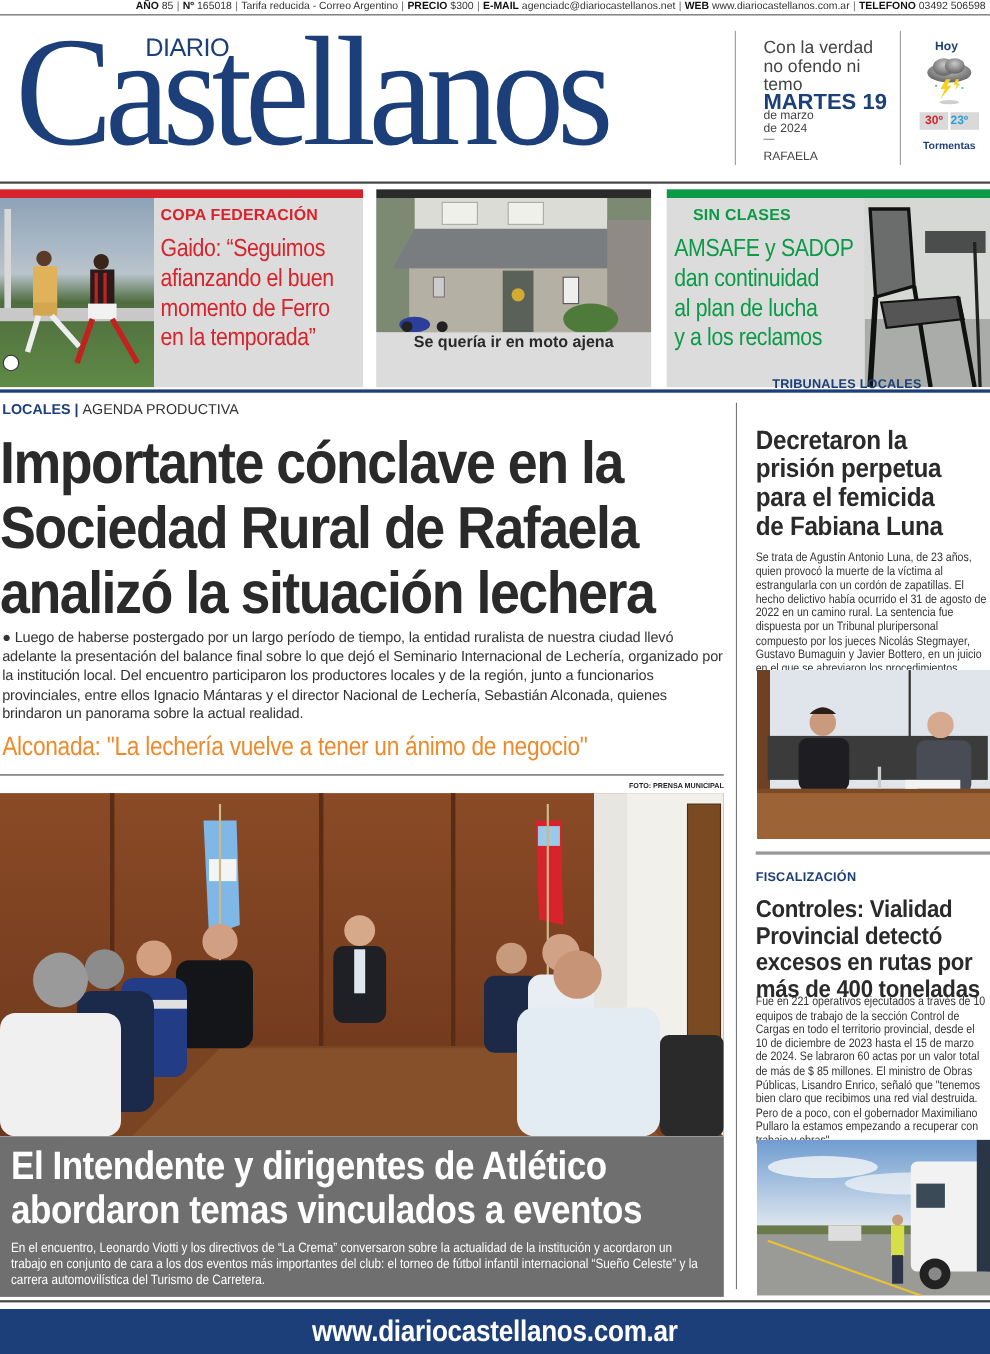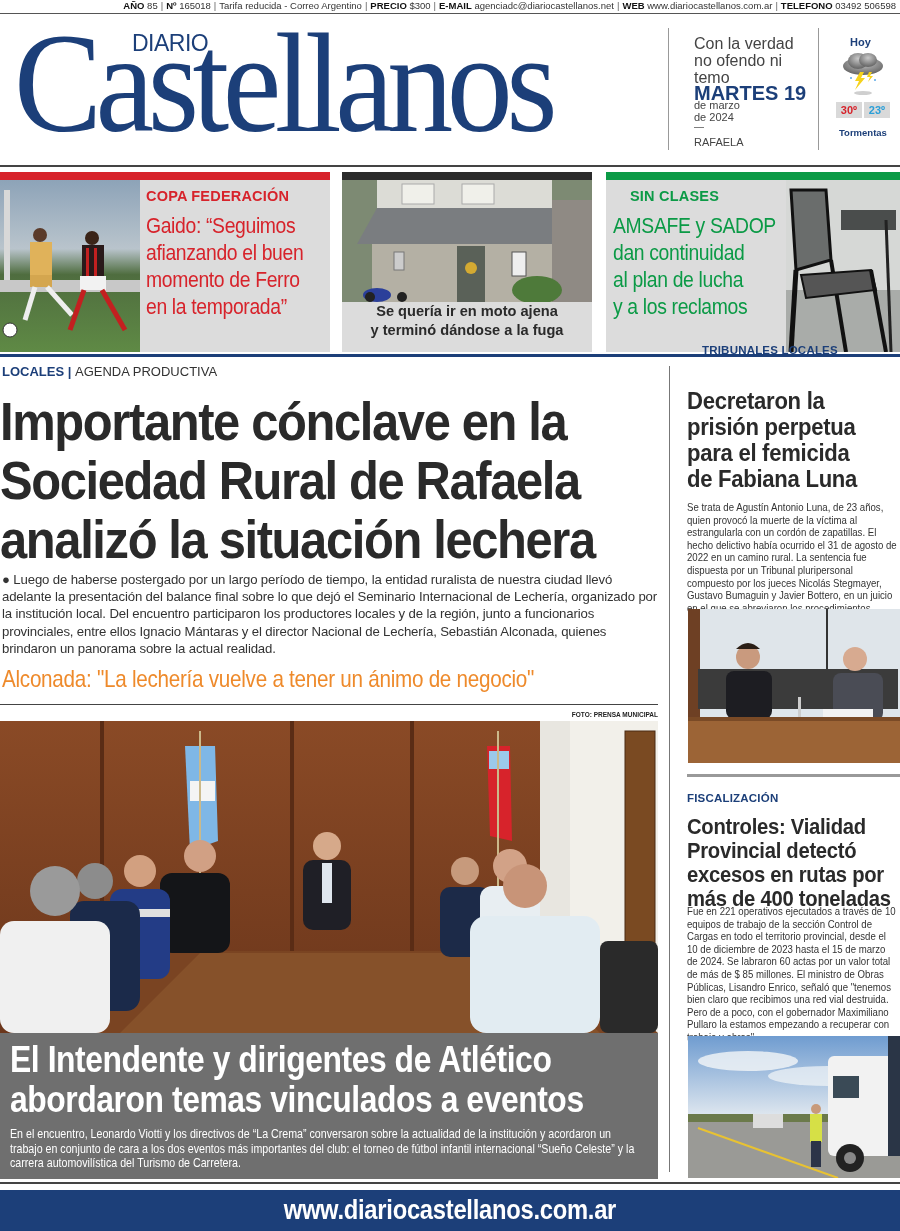--- a/index.html
+++ b/index.html
@@ -26,7 +26,7 @@
   #weather-hoy { left: 850px; top: 36px; font-size: 11px; font-weight: bold; color: #1c3f79; }
   #weather-icon { left: 838px; top: 50px; width: 50px; height: 45px; }
   #temp-max { left: 836px; top: 102px; width: 26px; height: 16px; background: #d9d9d9; color: #d7232b; font-size: 11px; font-weight: bold; text-align: center; line-height: 16px; }
-  #temp-min { left: 864px; top: 102px; width: 26px; height: 16px; background: #d9d9d9; color: #2a9fd8; font-size: 11px; font-weight: bold; text-align: center; line-height: 16px; }
+  #temp-min { left: 864px; top: 102px; width: 26px; height: 16px; background: #d9d9d9; color: #2a9fd8; font-size: 11px; font-weight: bold; text-align: left; line-height: 16px; }
   #weather-label { left: 839px; top: 127px; font-size: 9.5px; font-weight: bold; color: #1c3f79; }
   #mast-rule { left: 0; top: 165px; width: 900px; height: 2px; background: #444; }
 

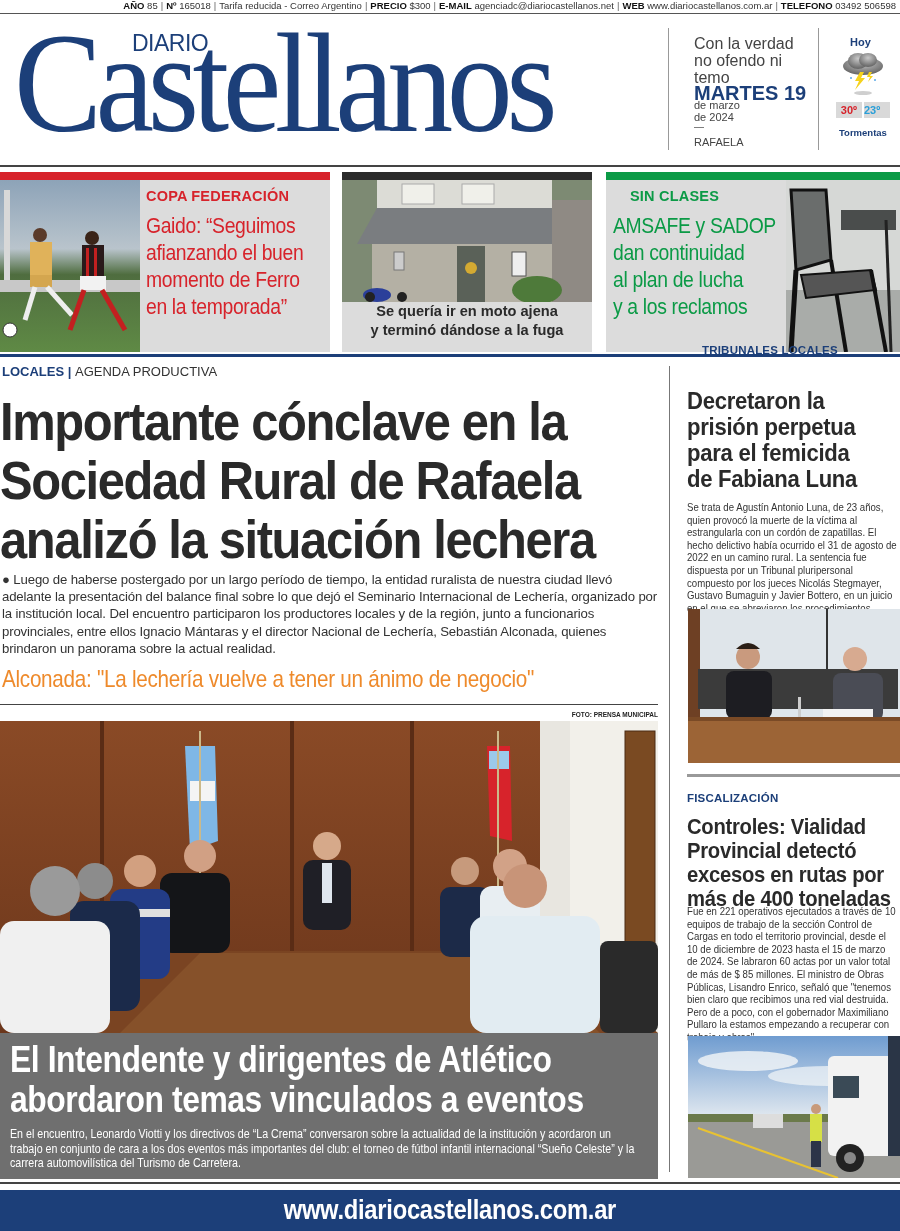--- a/index.html
+++ b/index.html
@@ -170,7 +170,6 @@
   </div>
   <div class="abs" style="left:0;top:130px;width:250px;text-align:center;font-size:14.6px;font-weight:bold;line-height:19px;color:#2a2a2a;">
     <div>Se quería ir en moto ajena</div>
-    <div>y terminó dándose a la fuga</div>
   </div>
 </div>
 

